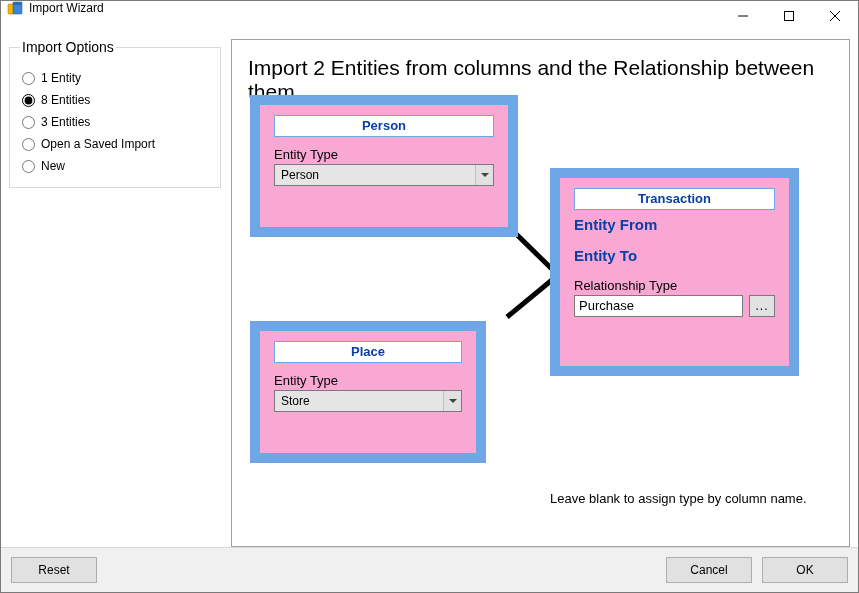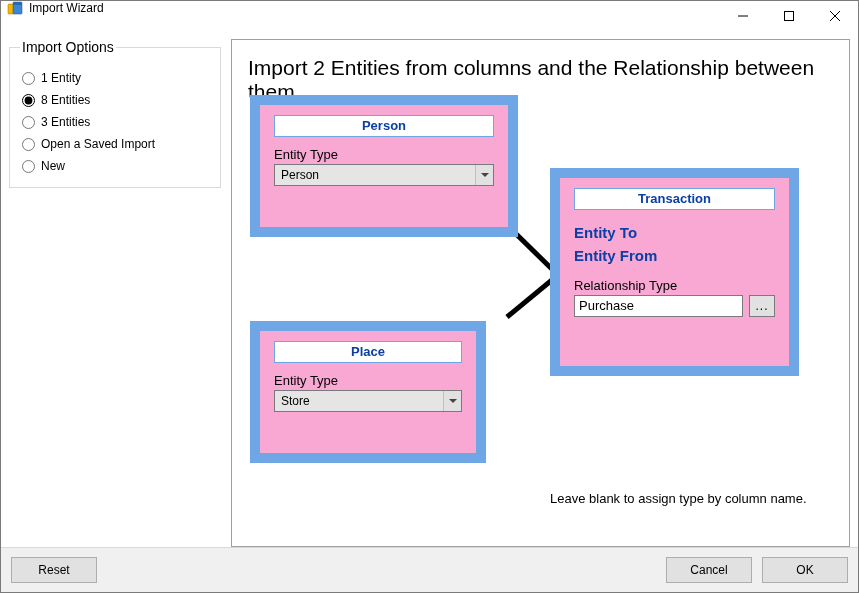--- a/index.html
+++ b/index.html
@@ -293,8 +293,8 @@
 
       <div class="entity-card card-rel">
         <div class="card-title">Transaction</div>
+        <div class="strong-label">Entity From</div>
         <div class="strong-label" style="margin-top:14px;">Entity To</div>
-        <div class="strong-label">Entity From</div>
         <div class="field-label" style="margin-top:14px;">Relationship Type</div>
         <div class="rel-input-row">
           <div class="text-input">Purchase</div>

